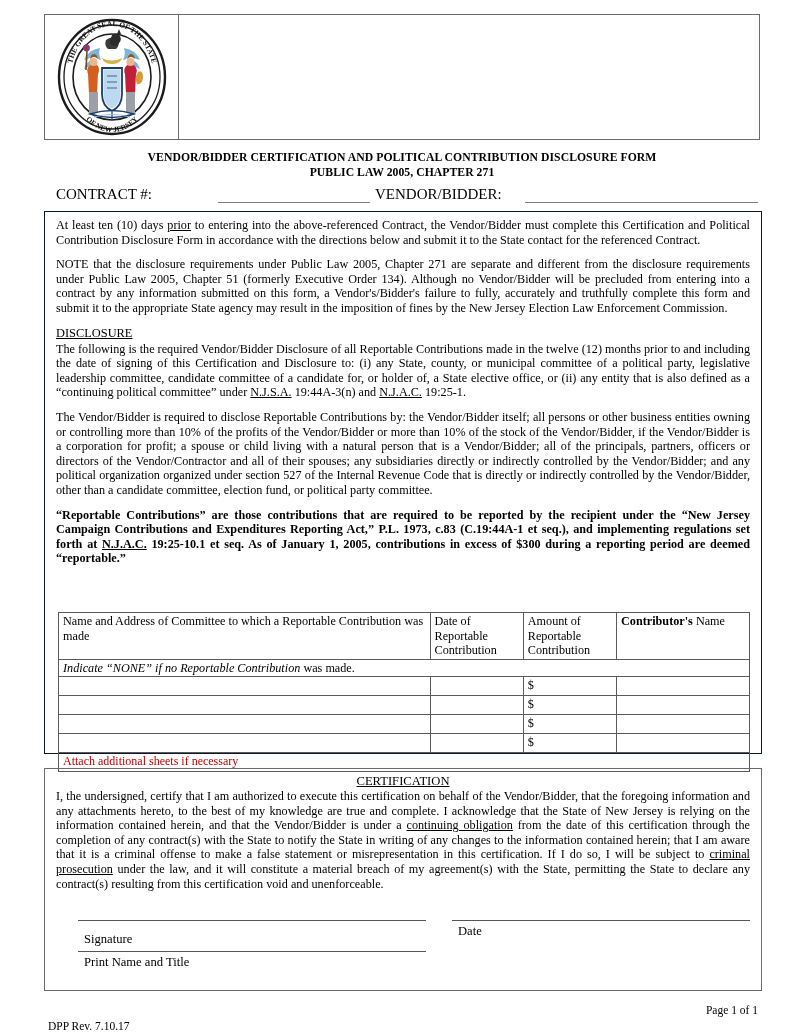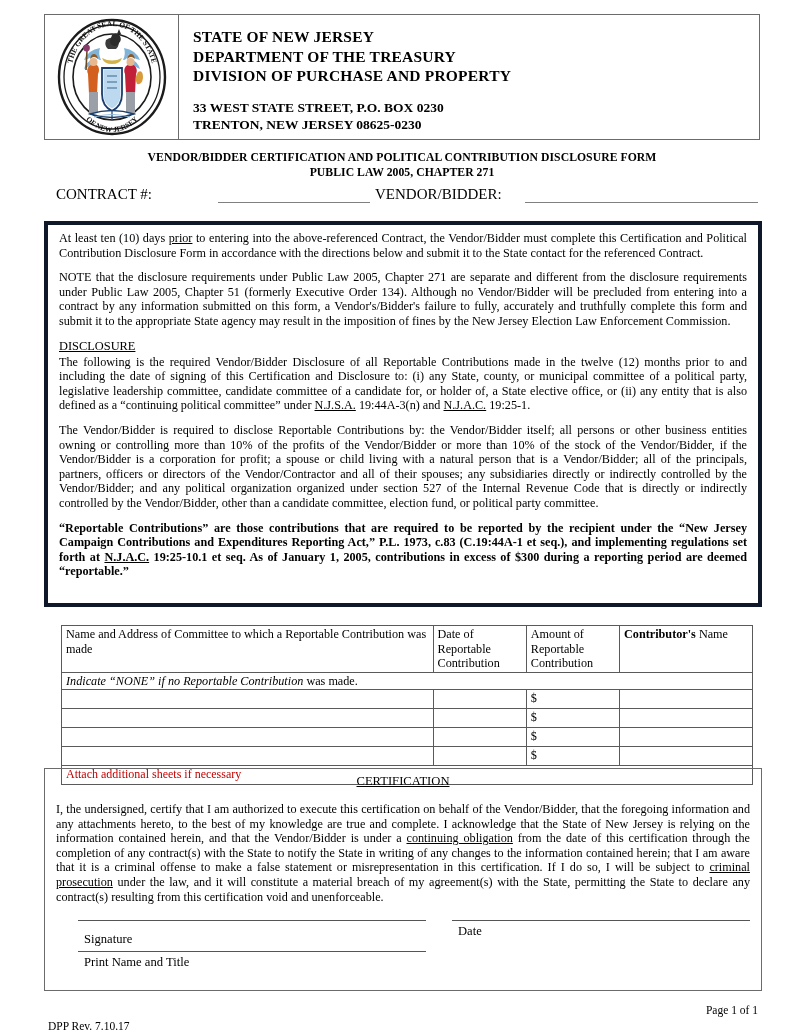--- a/index.html
+++ b/index.html
@@ -284,14 +284,6 @@
         </svg>
       </div>
     </div>
-    <div class="header-text">
-      <div class="header-line">STATE OF NEW JERSEY</div>
-      <div class="header-line">DEPARTMENT OF THE TREASURY</div>
-      <div class="header-line">DIVISION OF PURCHASE AND PROPERTY</div>
-      <div class="header-gap"></div>
-      <div class="header-addr">33 WEST STATE STREET, P.O. BOX 0230</div>
-      <div class="header-addr">TRENTON, NEW JERSEY 08625-0230</div>
-    </div>
   </div>
 
   <div class="title-block">

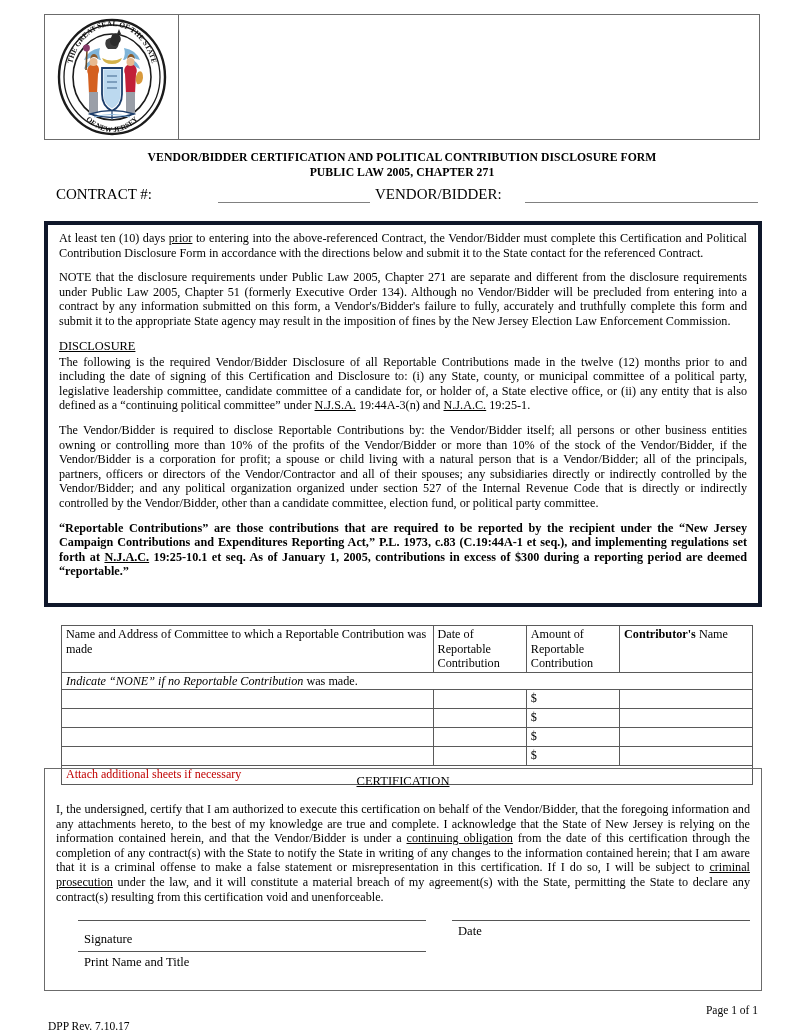--- a/index.html
+++ b/index.html
@@ -116,11 +116,10 @@
     left: 44px;
     top: 211px;
     width: 718px;
-    height: 386px;
-    border: 4px solid #0f172a;
+    height: 543px;
+    border: 1px solid #0f172a;
     box-sizing: border-box;
     padding: 6px 11px 0 11px;
-    margin-top: 10px;
   }
   p.para {
     margin: 0 0 10px 0;

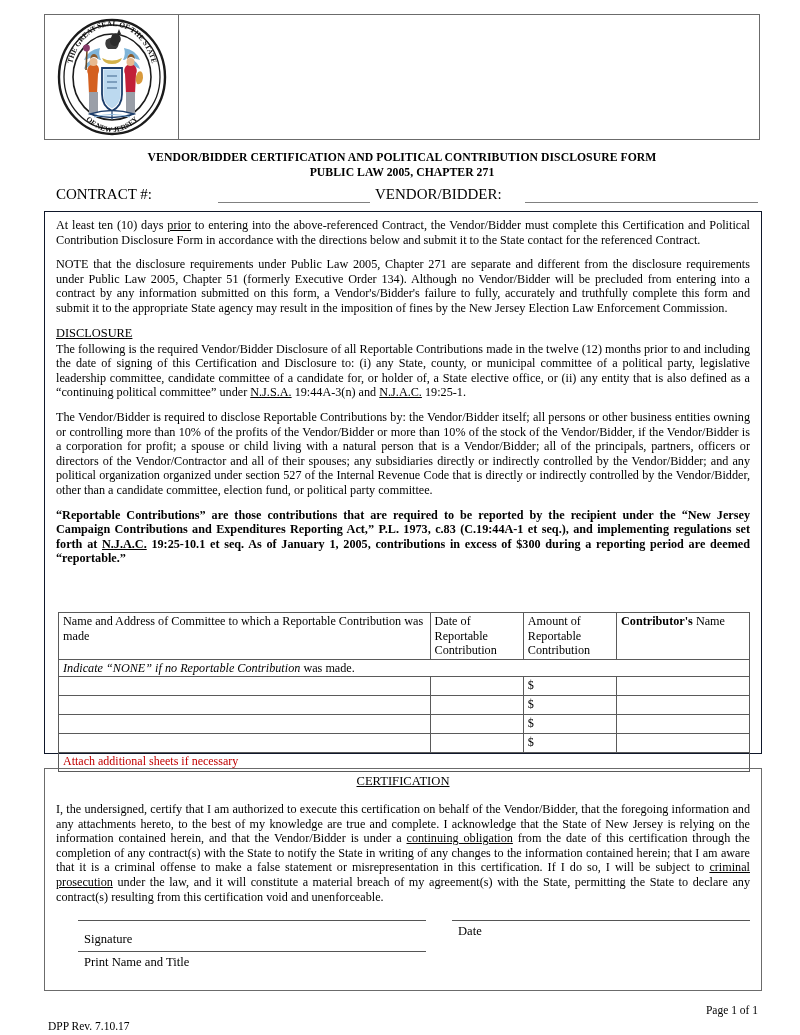--- a/index.html
+++ b/index.html
@@ -183,7 +183,7 @@
   .cert-head {
     text-align: center;
     font-size: 12.6px;
-    margin: 0 0 13px 0;
+    margin: 0 0 0 0;
   }
   .sig-area {
     position: absolute;

